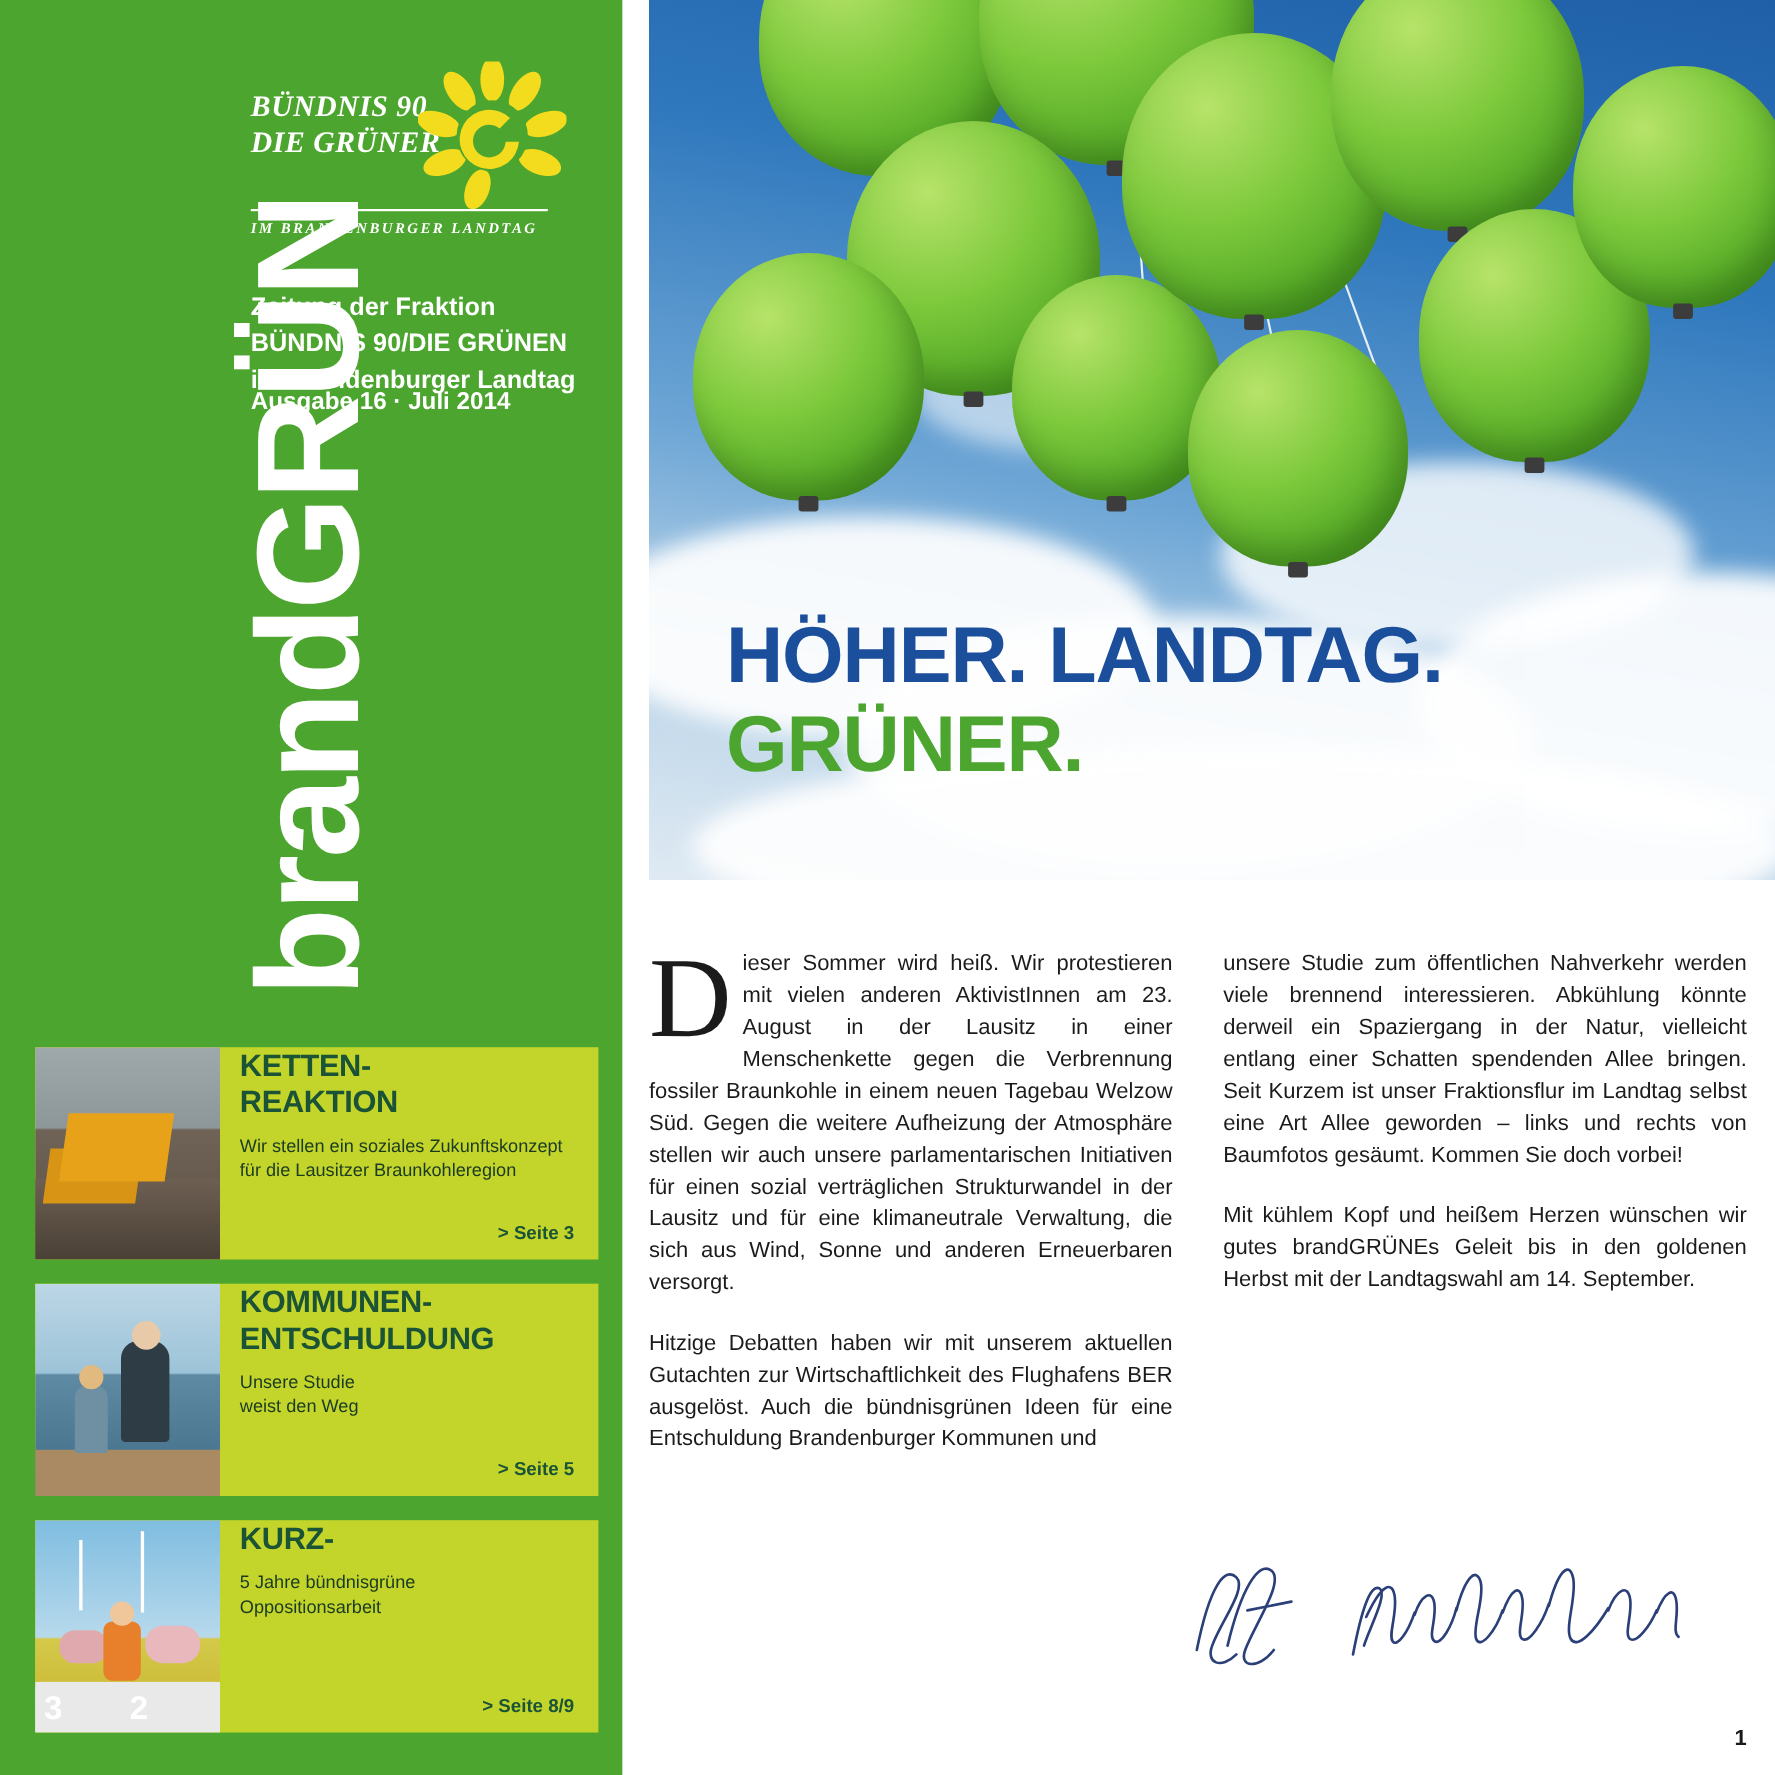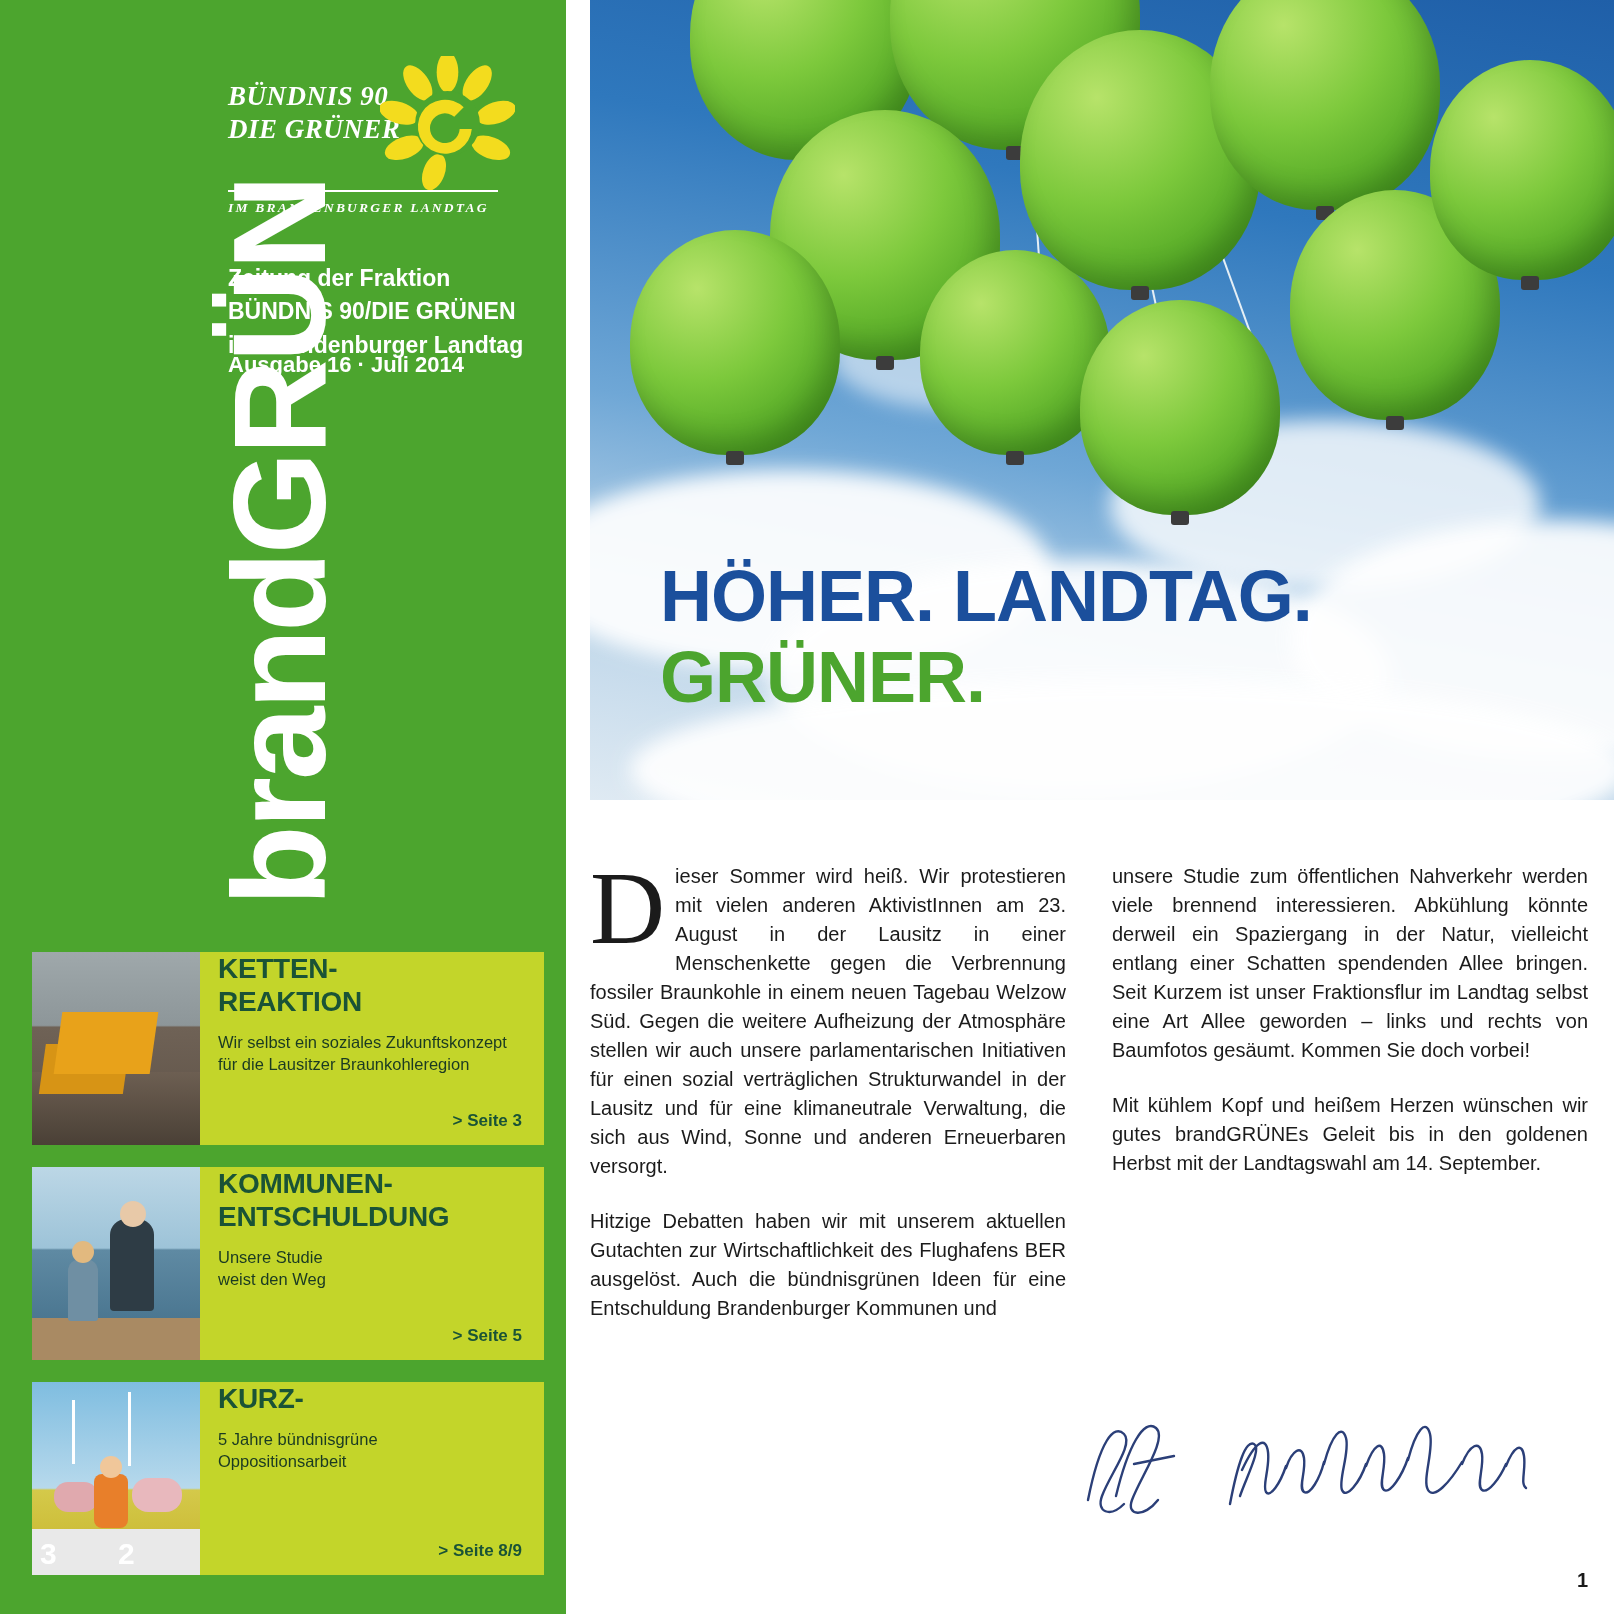--- a/index.html
+++ b/index.html
@@ -223,7 +223,7 @@
             <div>REAKTION</div>
           </div>
           <div class="teaser-desc">
-            <div>Wir selbst ein soziales Zukunftskonzept</div>
+            <div>Wir stellen ein soziales Zukunftskonzept</div>
             <div>für die Lausitzer Braunkohleregion</div>
           </div>
         </div>

